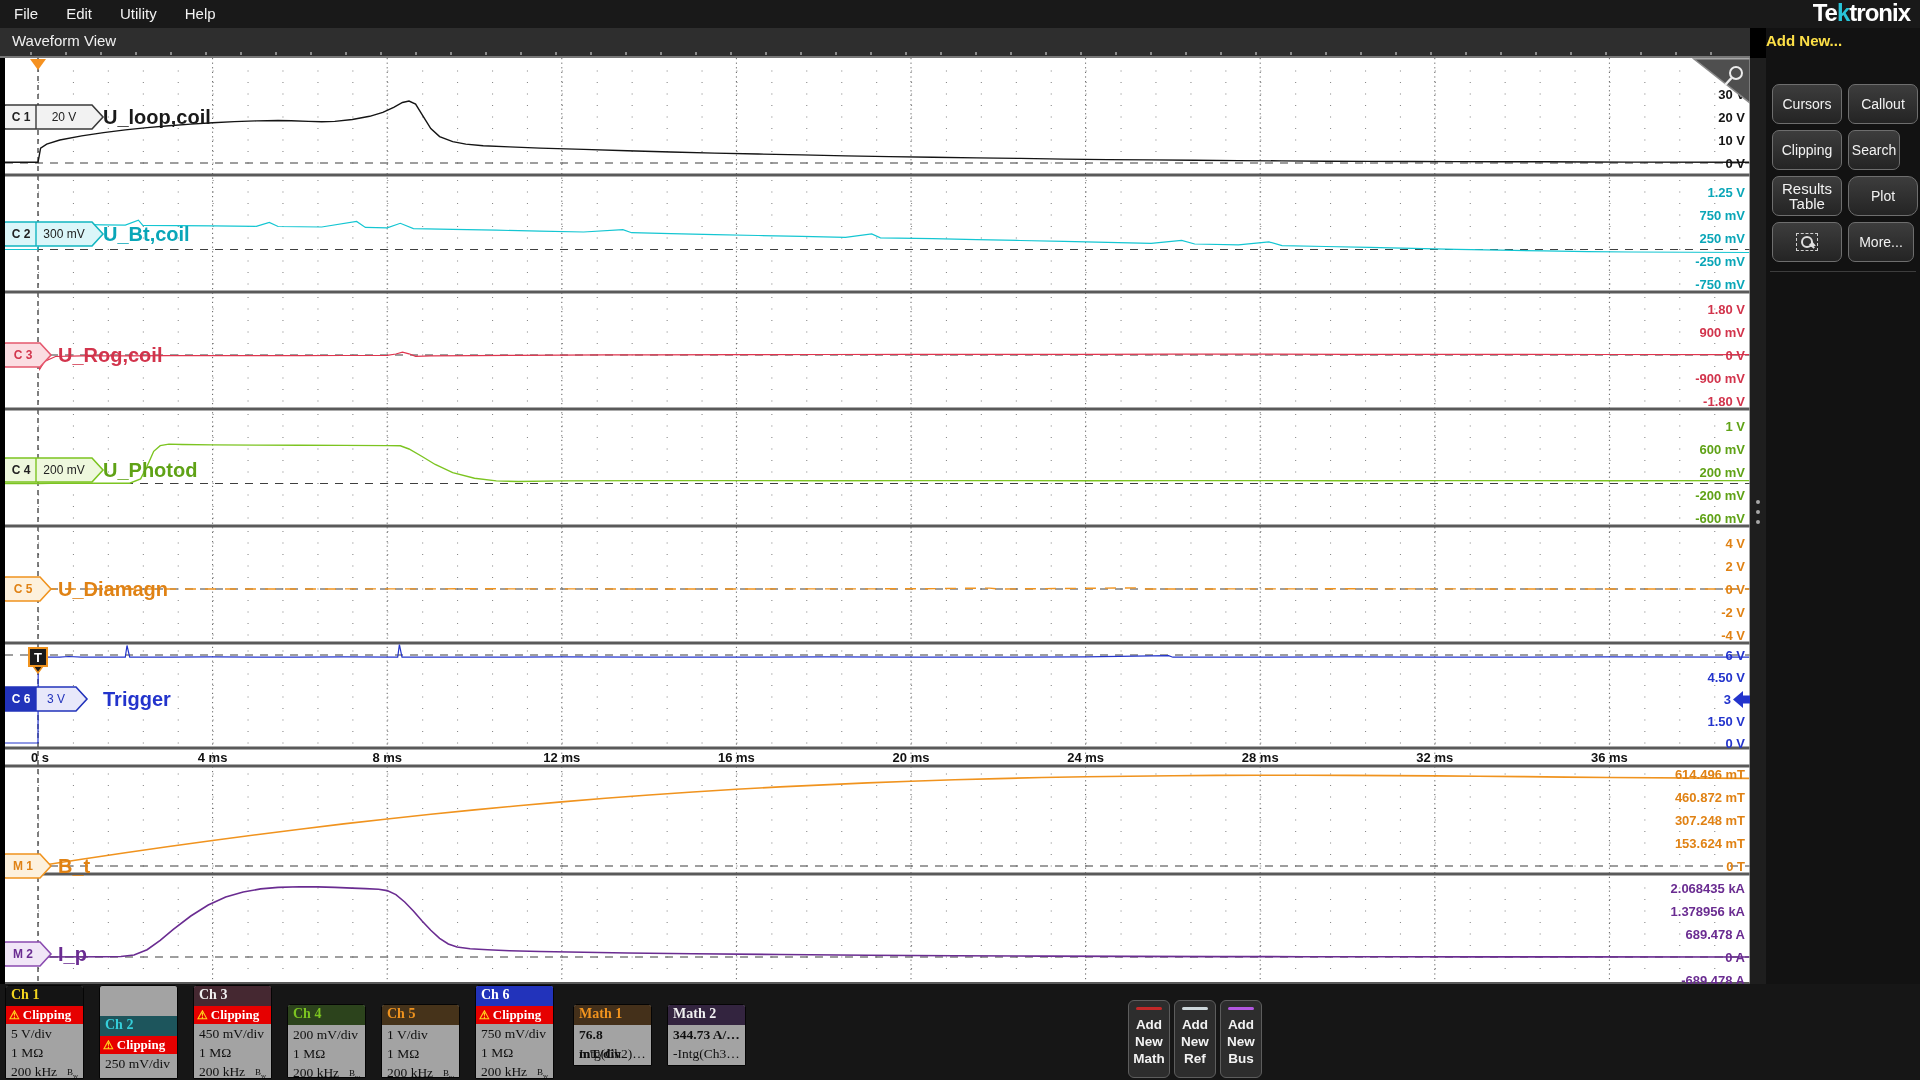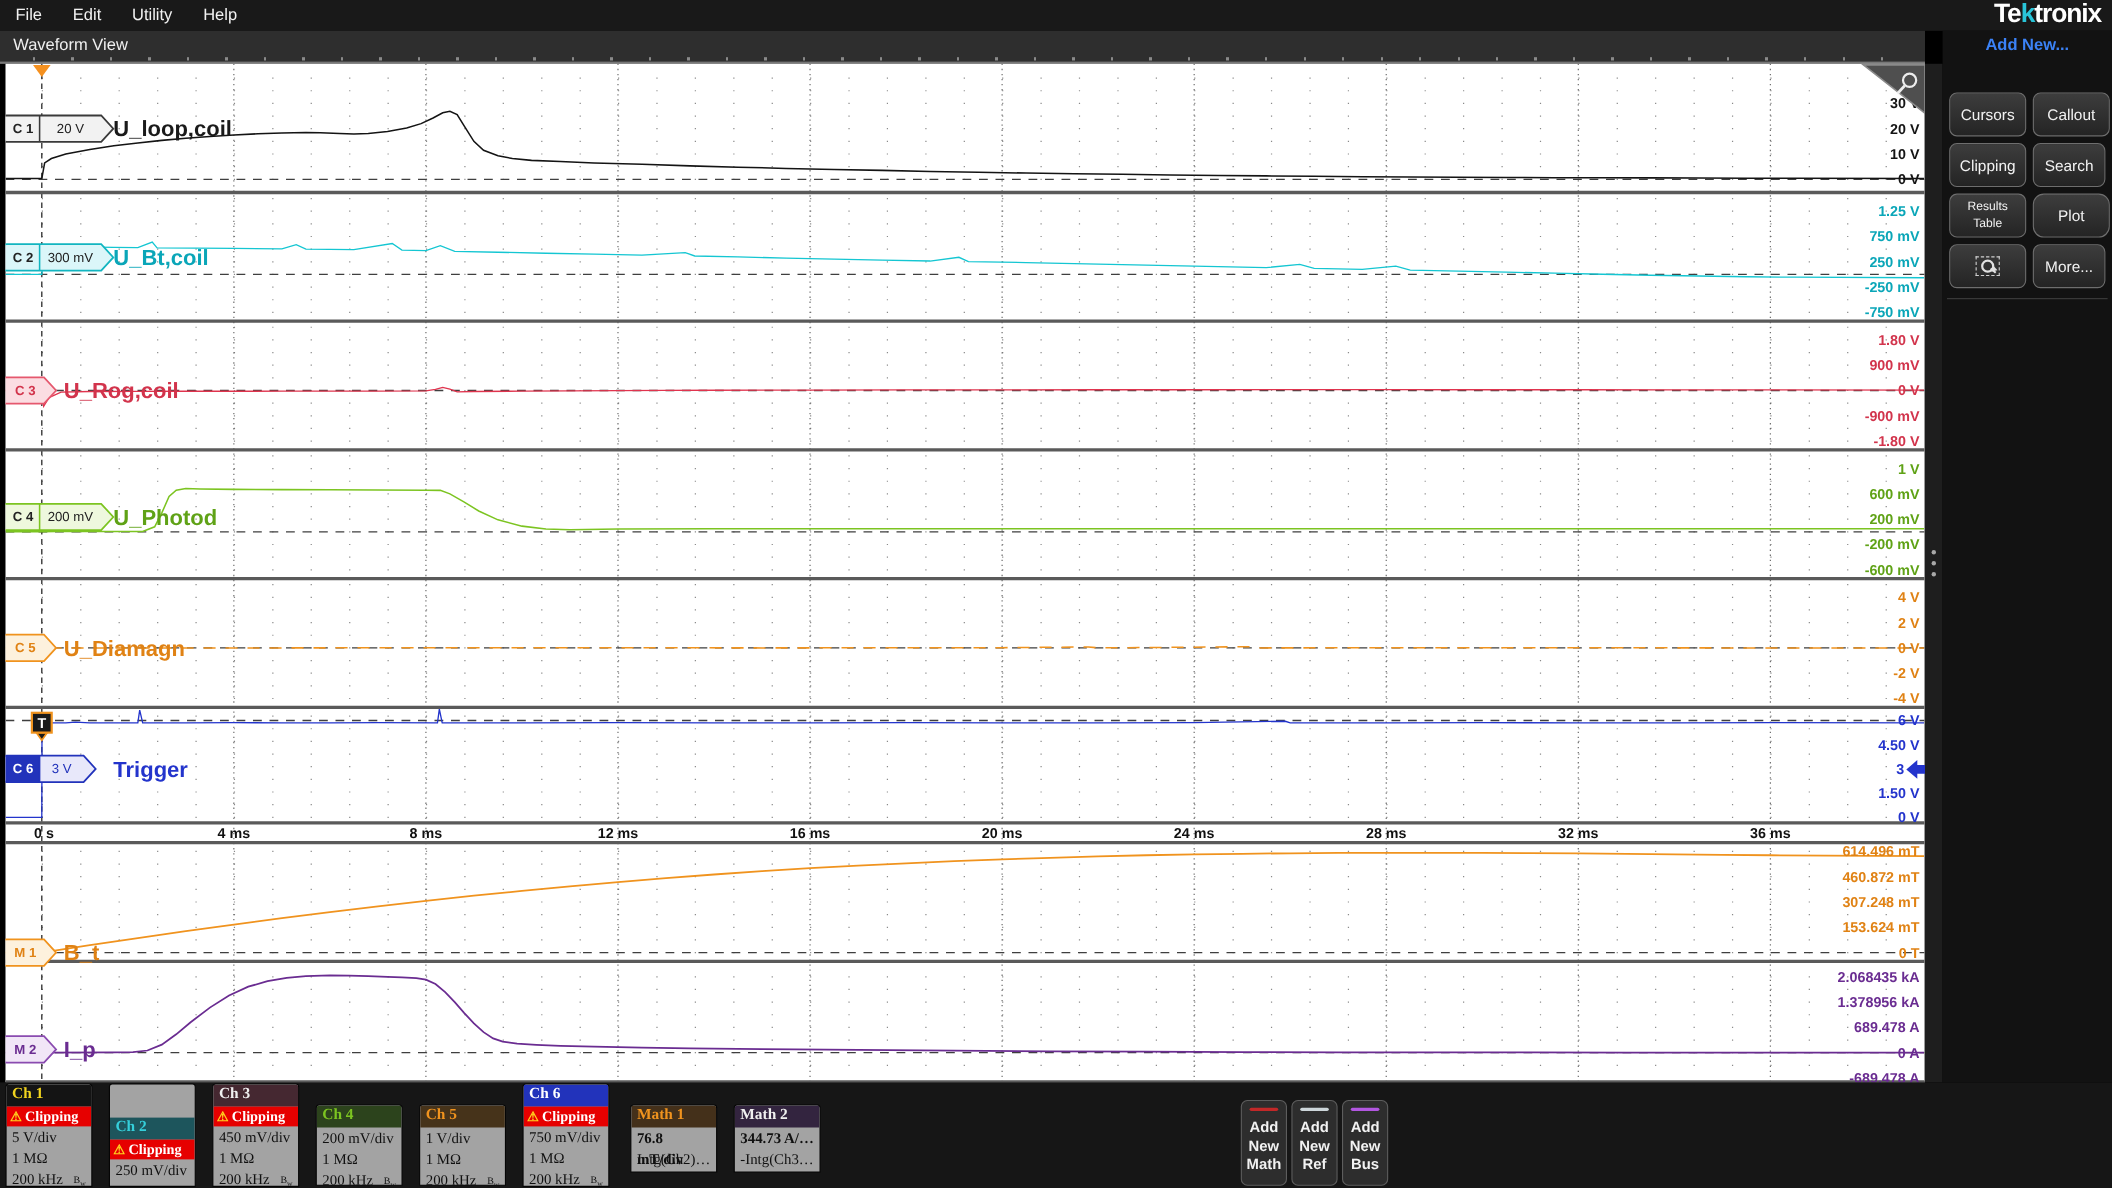--- a/index.html
+++ b/index.html
@@ -29,7 +29,7 @@
   .handle-dot{left:6px;width:4px;height:4px;border-radius:50%;background:#a8a8a8;}
   
   #sidebar{left:1766px;top:28px;width:154px;height:956px;background:#121212;}
-  #sidebar-header{left:0;top:4px;width:154px;text-align:center;color:#3b82f6;font-weight:bold;font-size:15px;}
+  #sidebar-header{left:0;top:4px;width:154px;color:#fde047;font-weight:bold;font-size:15px;}
   .side-btn{background:linear-gradient(#3d3d3d,#242424);border:1px solid #6e6e6e;border-radius:7px;
      color:#f2f2f2;font-size:14px;display:flex;align-items:center;justify-content:center;text-align:center;line-height:15px;cursor:default;box-sizing:border-box;}
   .side-div{left:4px;width:146px;height:1px;background:#3d3d3d;}

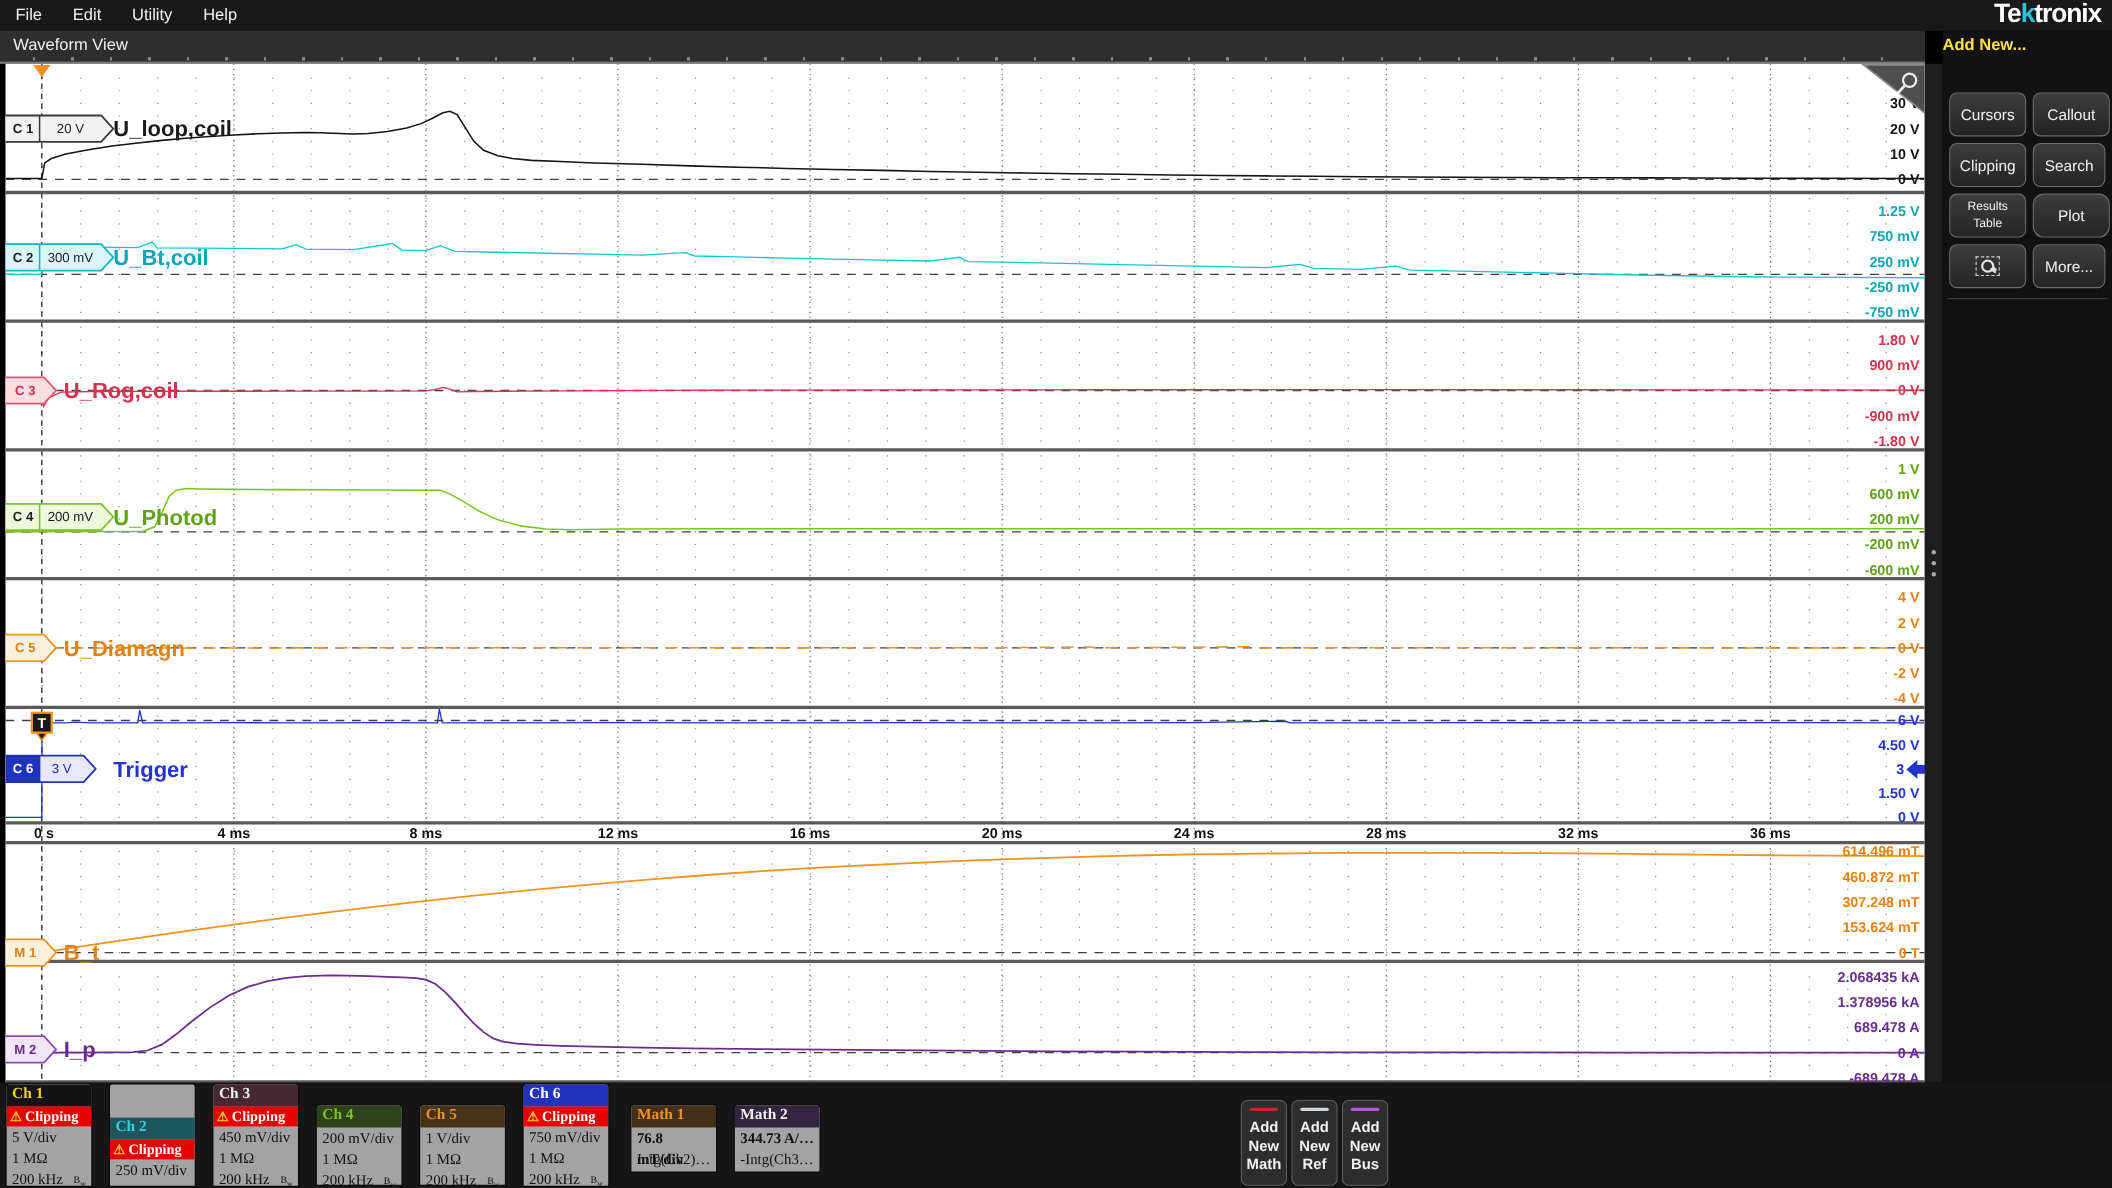--- a/index.html
+++ b/index.html
@@ -240,7 +240,7 @@
       <div class="abs side-btn" style="left:6px;top:56px;width:70px;height:40px;">Cursors</div>
       <div class="abs side-btn" style="left:82px;top:56px;width:70px;height:40px;">Callout</div>
       <div class="abs side-btn" style="left:6px;top:102px;width:70px;height:40px;">Clipping</div>
-      <div class="abs side-btn" style="left:82px;top:102px;width:66px;height:40px;">Search</div>
+      <div class="abs side-btn" style="left:82px;top:102px;width:52px;height:40px;">Search</div>
       <div class="abs side-btn" style="left:6px;top:148px;width:70px;height:40px;font-size:11px;">Results<br>Table</div>
       <div class="abs side-btn" style="left:82px;top:148px;width:70px;height:40px;border-radius:10px;">Plot</div>
       <div class="abs side-btn" style="left:6px;top:194px;width:70px;height:40px;">

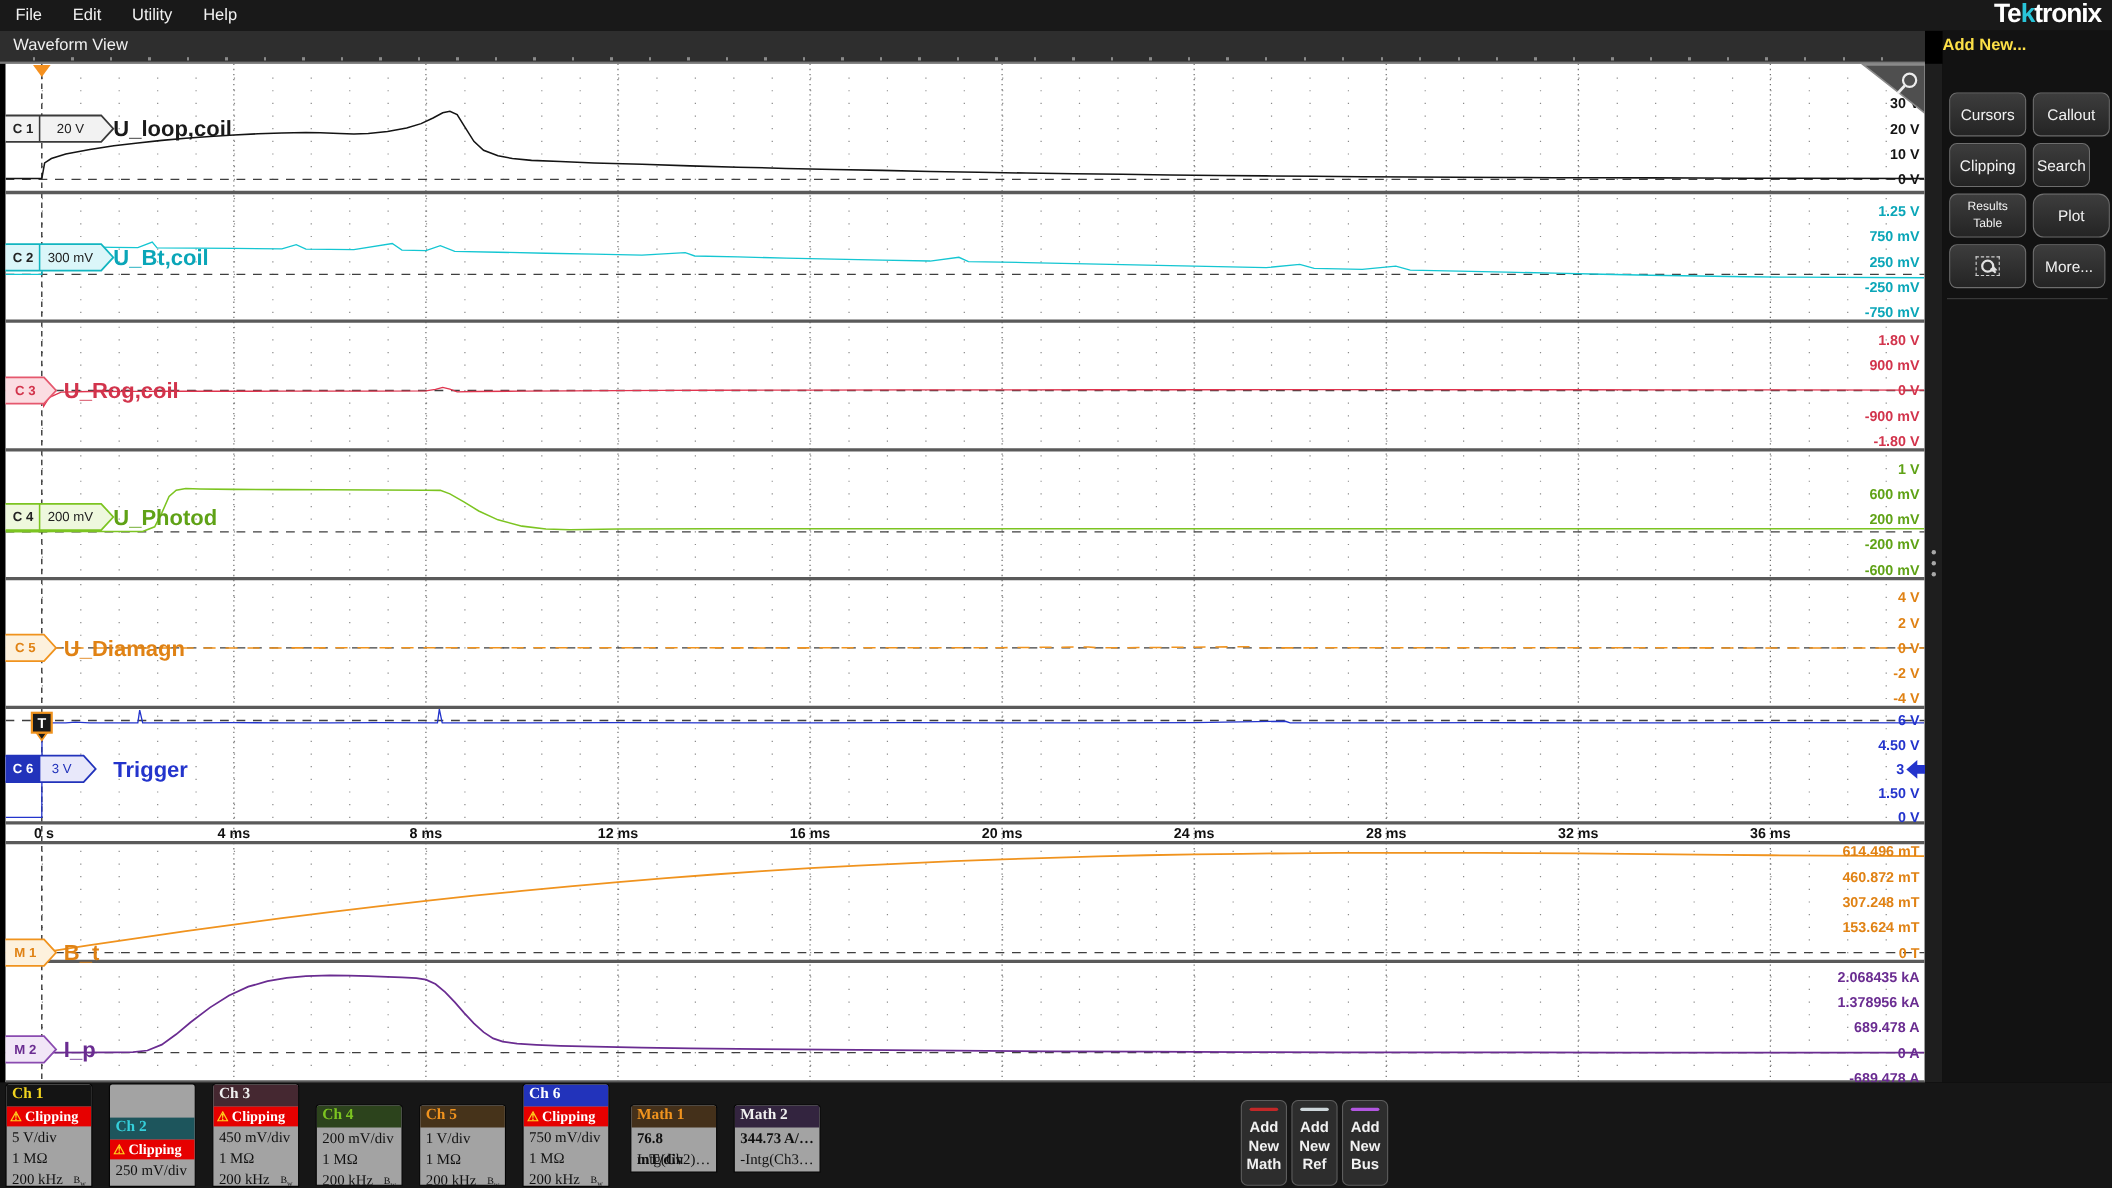--- a/index.html
+++ b/index.html
@@ -241,7 +241,7 @@
       <div class="abs side-btn" style="left:82px;top:56px;width:70px;height:40px;">Callout</div>
       <div class="abs side-btn" style="left:6px;top:102px;width:70px;height:40px;">Clipping</div>
       <div class="abs side-btn" style="left:82px;top:102px;width:52px;height:40px;">Search</div>
-      <div class="abs side-btn" style="left:6px;top:148px;width:70px;height:40px;font-size:11px;">Results<br>Table</div>
+      <div class="abs side-btn" style="left:6px;top:148px;width:70px;height:40px;font-size:15px;">Results<br>Table</div>
       <div class="abs side-btn" style="left:82px;top:148px;width:70px;height:40px;border-radius:10px;">Plot</div>
       <div class="abs side-btn" style="left:6px;top:194px;width:70px;height:40px;">
           <span class="magbox">

